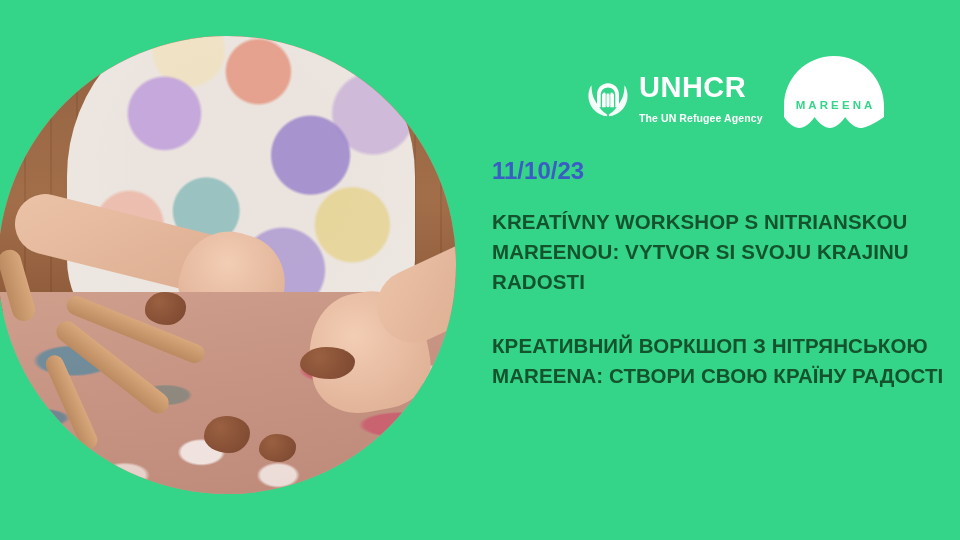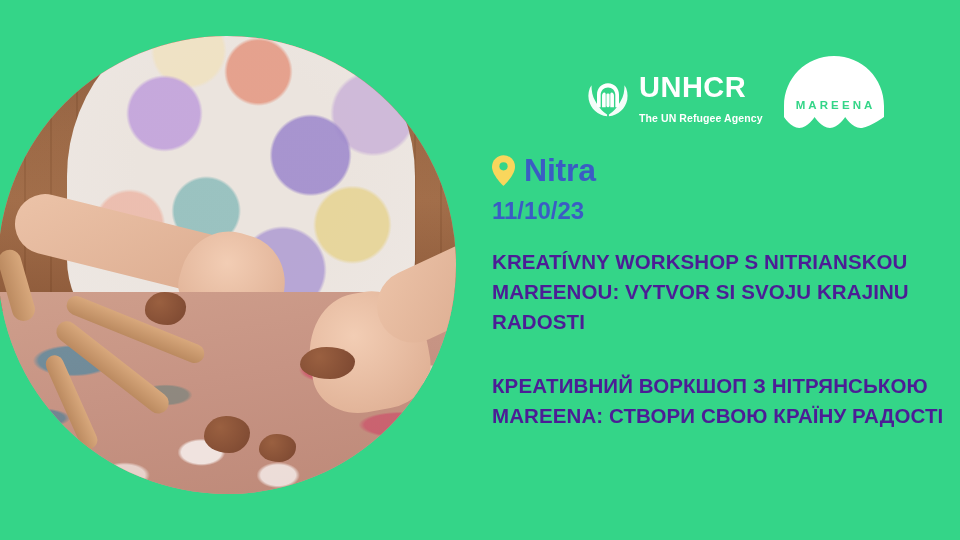--- a/index.html
+++ b/index.html
@@ -259,13 +259,6 @@
 
   <div id="info">
 
-    <div id="city-row">
-      <svg id="pin-icon" viewBox="0 0 24 32">
-        <path fill="#f9d65c" d="M12 0 C5.4 0 0 5.4 0 12 C0 21 12 32 12 32 C12 32 24 21 24 12 C24 5.4 18.6 0 12 0 Z"></path>
-        <circle cx="12" cy="11.6" r="4.3" fill="#34d588"></circle>
-      </svg>
-      <span id="city-name">Nitra</span>
-    </div>
 
     <div id="event-date">11/10/23</div>
 

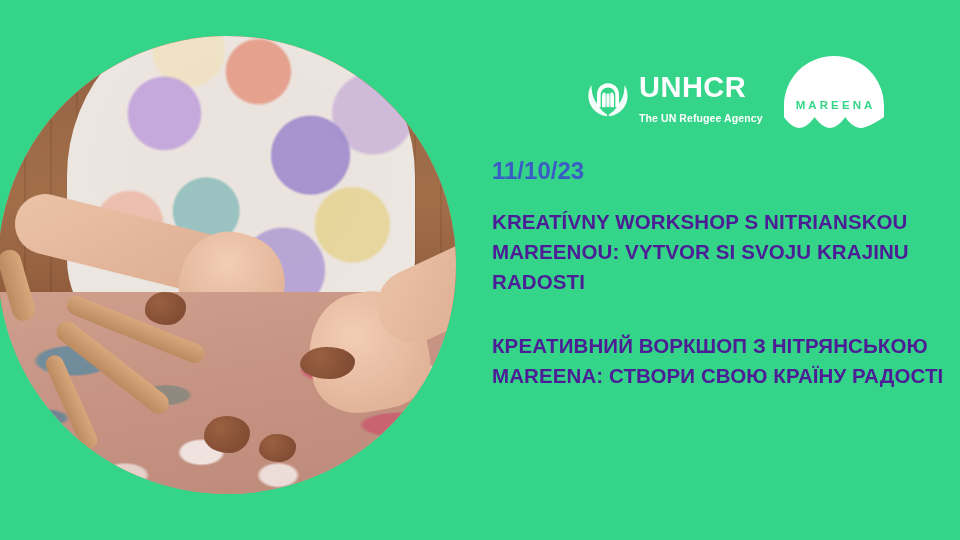--- a/index.html
+++ b/index.html
@@ -183,7 +183,7 @@
     font-family: "Liberation Sans", sans-serif;
   }
   .headline {
-    color: #4c1d95;
+    color: #14532d;
     font-size: 20.5px;
     font-weight: bold;
     line-height: 1.46;

